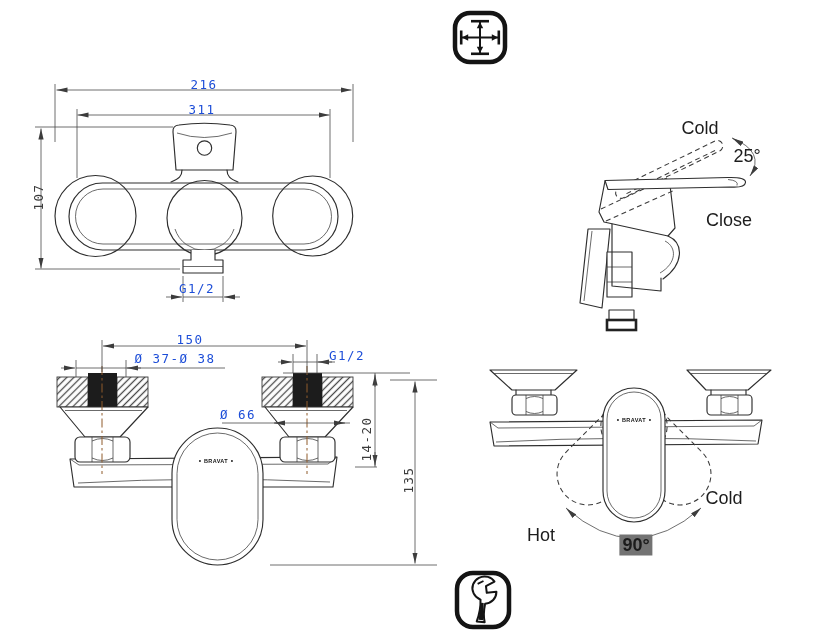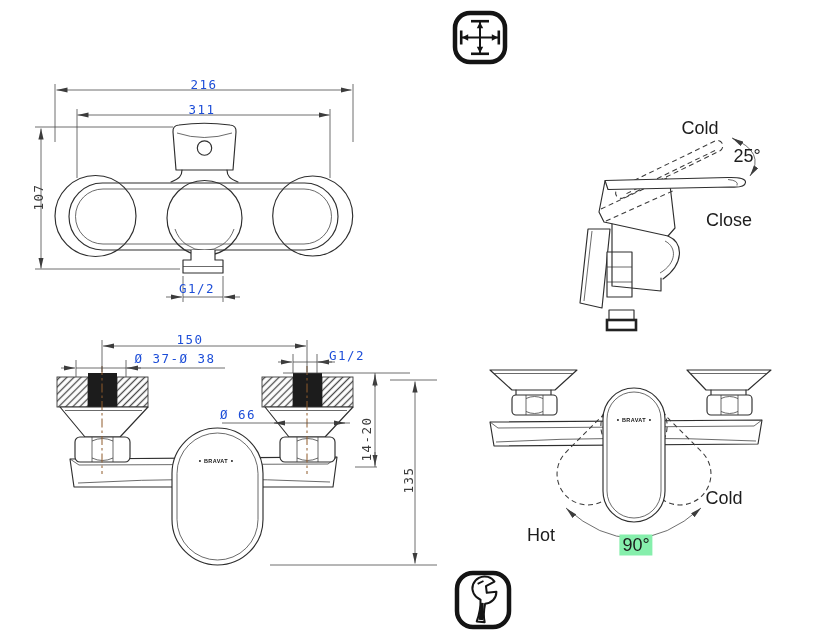--- a/index.html
+++ b/index.html
@@ -21,7 +21,7 @@
   .dimv{position:absolute;font-family:"DejaVu Sans Mono",monospace;font-size:12.5px;
         letter-spacing:1.5px;color:#3b3b3b;transform:translate(-50%,-50%) rotate(-90deg);white-space:nowrap;}
   .big {position:absolute;font-size:18px;color:#1c1c1c;transform:translate(-50%,-50%);white-space:nowrap;}
-  .bgw {background:#86efac;padding:0 3px;}
+  .bgw {background:#737373;padding:0 3px;font-weight:bold;}
   .logo{position:absolute;display:flex;align-items:center;gap:3px;transform:translate(-50%,-50%);
         font-weight:bold;font-size:5.5px;letter-spacing:.4px;color:#111;}
   .logo .dot{width:2px;height:2px;border-radius:50%;background:#222;}

